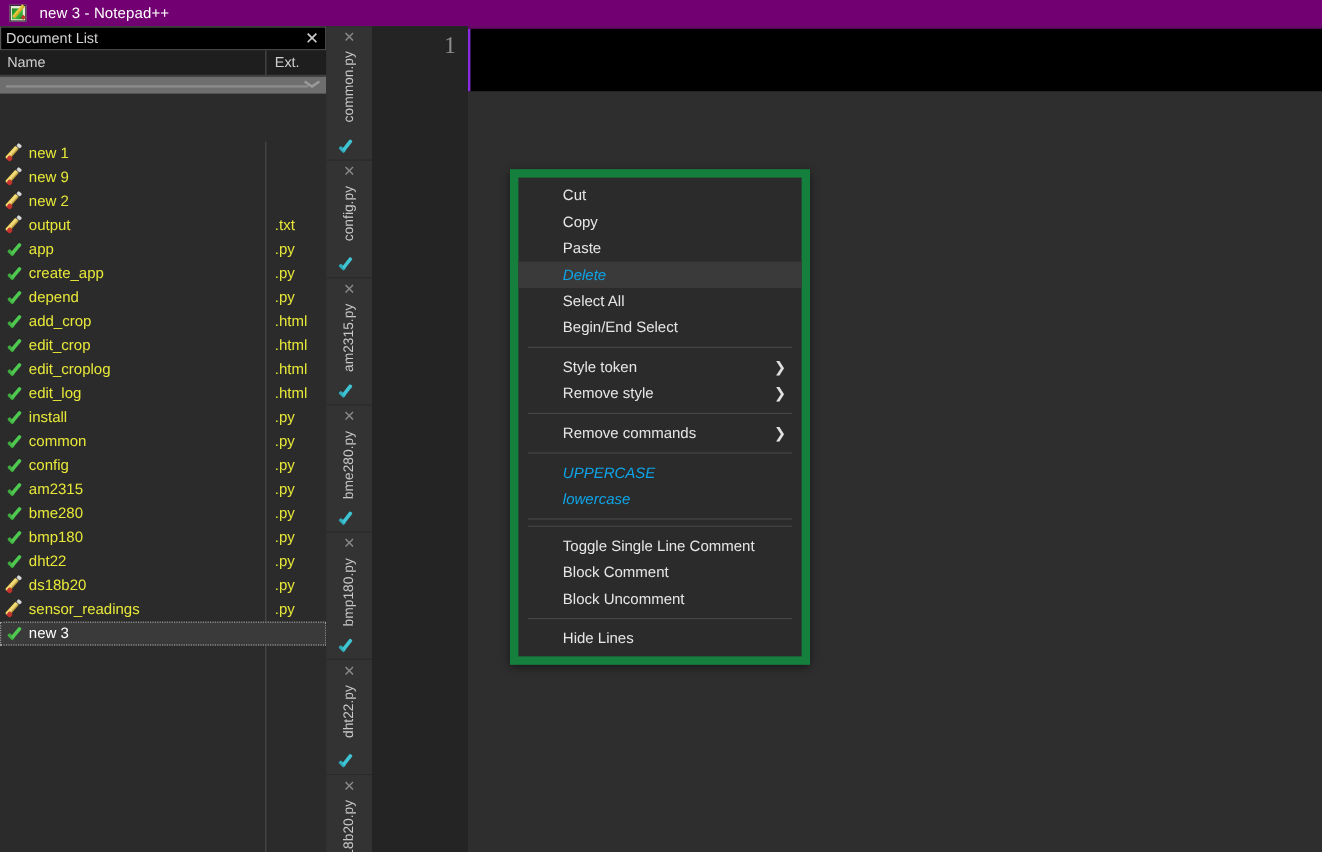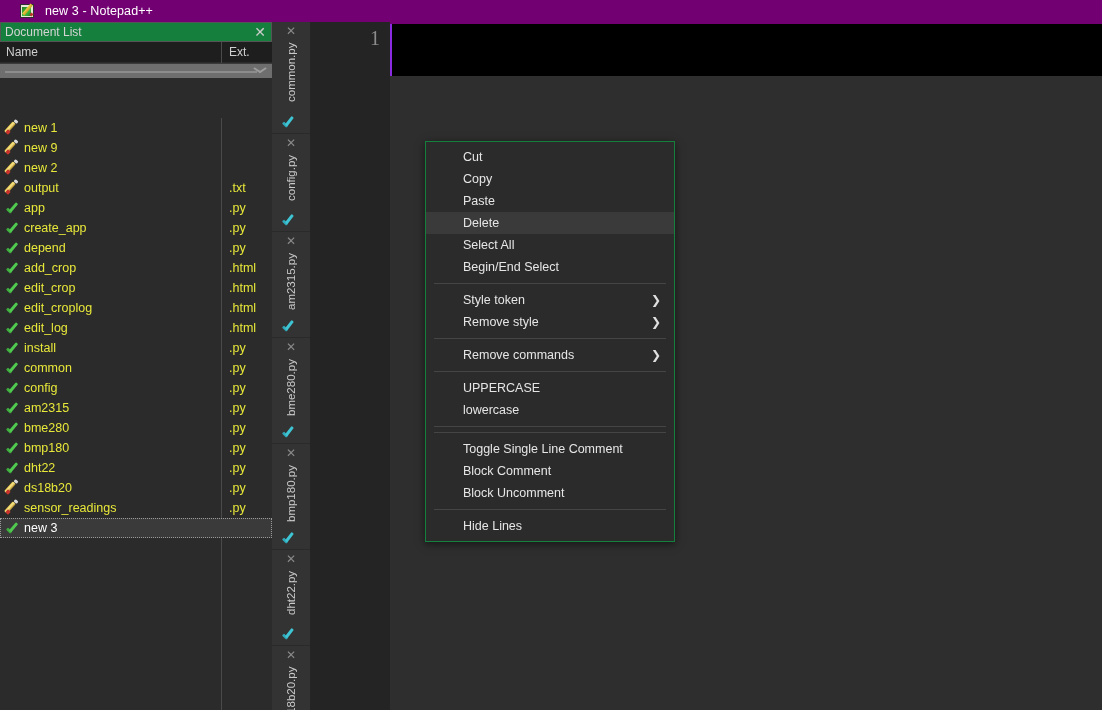--- a/index.html
+++ b/index.html
@@ -15,7 +15,7 @@
   
   .titlebar {
     position: absolute; left: 0; top: 0; width: 1102px; height: 22px;
-    background: #730073; display: flex; align-items: center; padding-left: 20px;
+    background: #730073; display: flex; align-items: center; padding-left: 8px;
   }
   .npp-icon { position: relative; width: 16px; height: 16px; flex: 0 0 16px; }
   .npp-icon .pad {

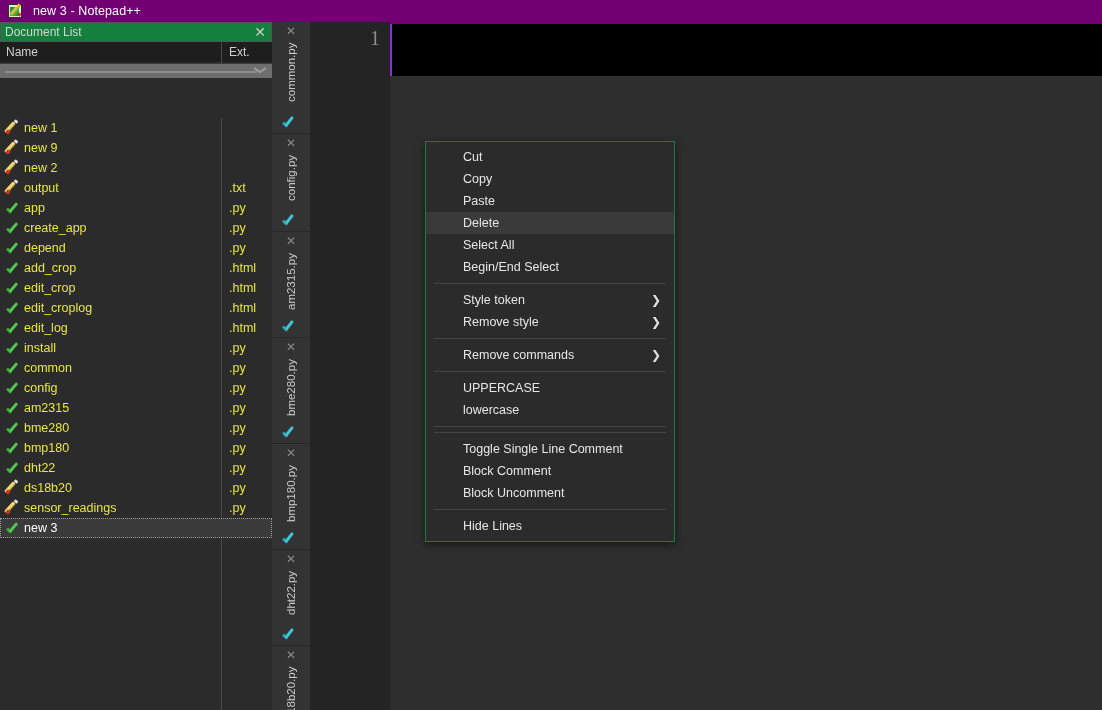--- a/index.html
+++ b/index.html
@@ -46,7 +46,7 @@
     background: #2b2b2b;
   }
   .doclist-header {
-    position: relative; height: 20px; background: #15803d;
+    position: relative; height: 20px; background: #000000;
     border: 1px solid #555; display: flex; align-items: center;
   }
   .doclist-title {

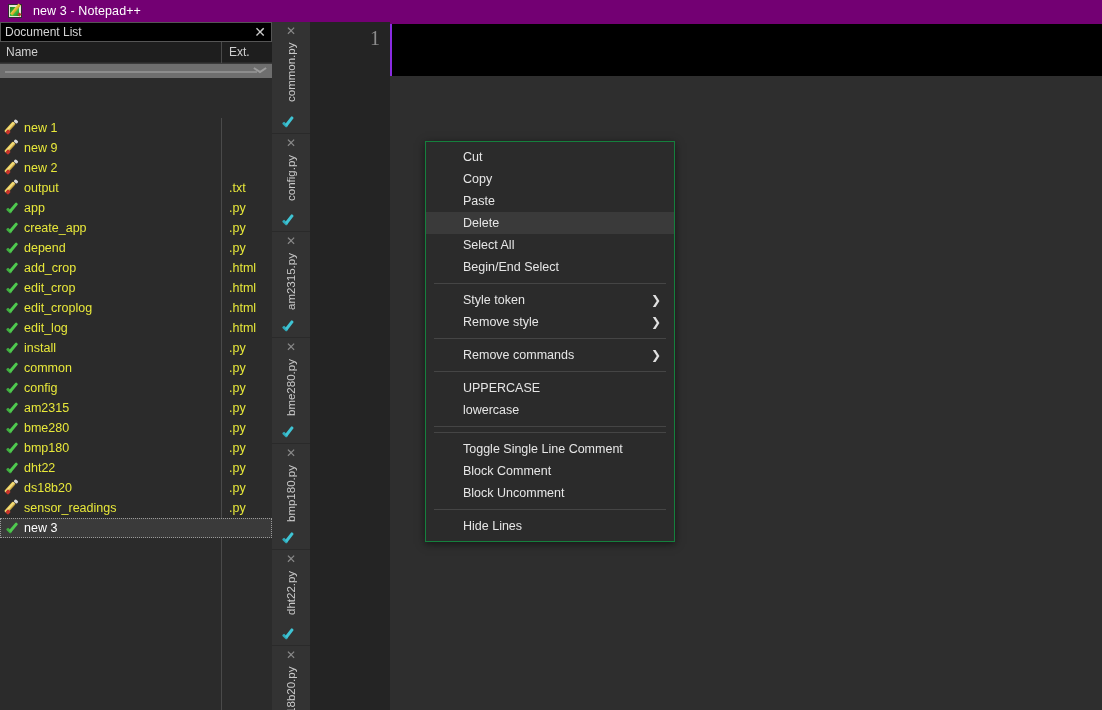--- a/index.html
+++ b/index.html
@@ -195,7 +195,7 @@
   
   .ctxmenu {
     position: absolute; left: 425px; top: 141px; width: 250px;
-    background: #2b2b2b; border: 1px solid #15803d;
+    background: #2b2b2b; border: 7px solid #15803d;
     padding: 4px 0 4px 0;
     box-shadow: 0 2px 8px rgba(0,0,0,.55);
   }

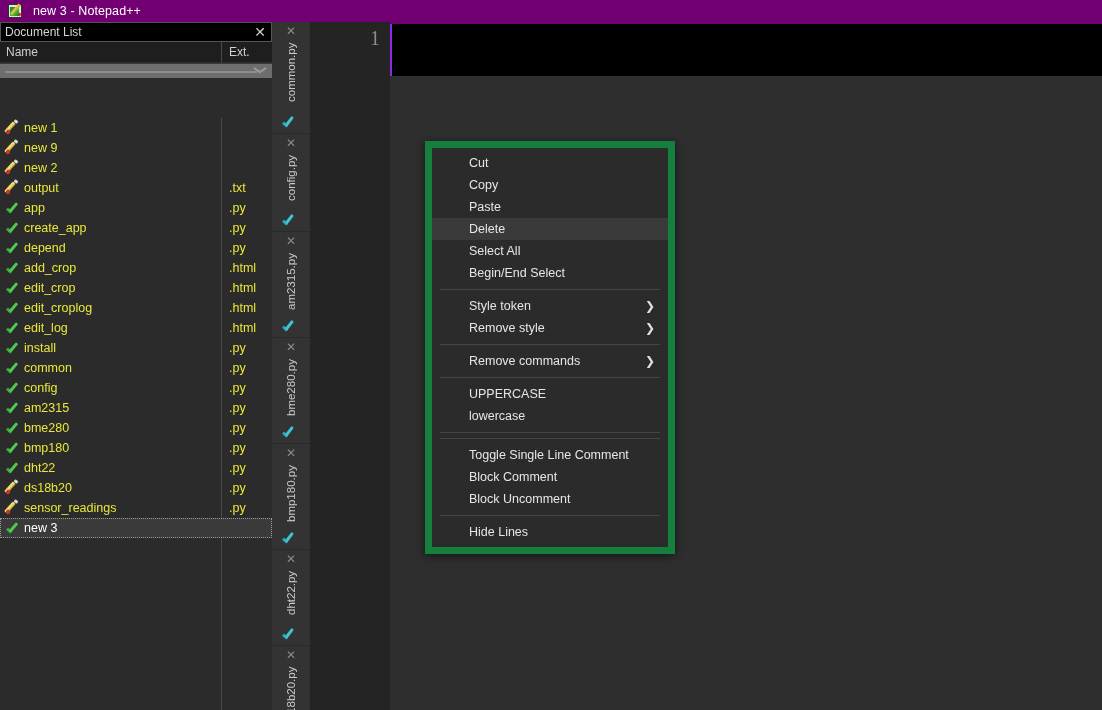--- a/index.html
+++ b/index.html
@@ -204,7 +204,7 @@
     color: #e6e6e6; font-size: 12.5px; padding-left: 37px; white-space: nowrap;
     cursor: default;
   }
-  .mi.disabled { color: #e5e5e5; }
+  .mi.disabled { color: #0ea5e9; font-style: italic; }
   .mi.hover { background: #3a3a3a; }
   .mi .arrow {
     position: absolute; right: 13px; top: 0; height: 22px; width: 10px;

